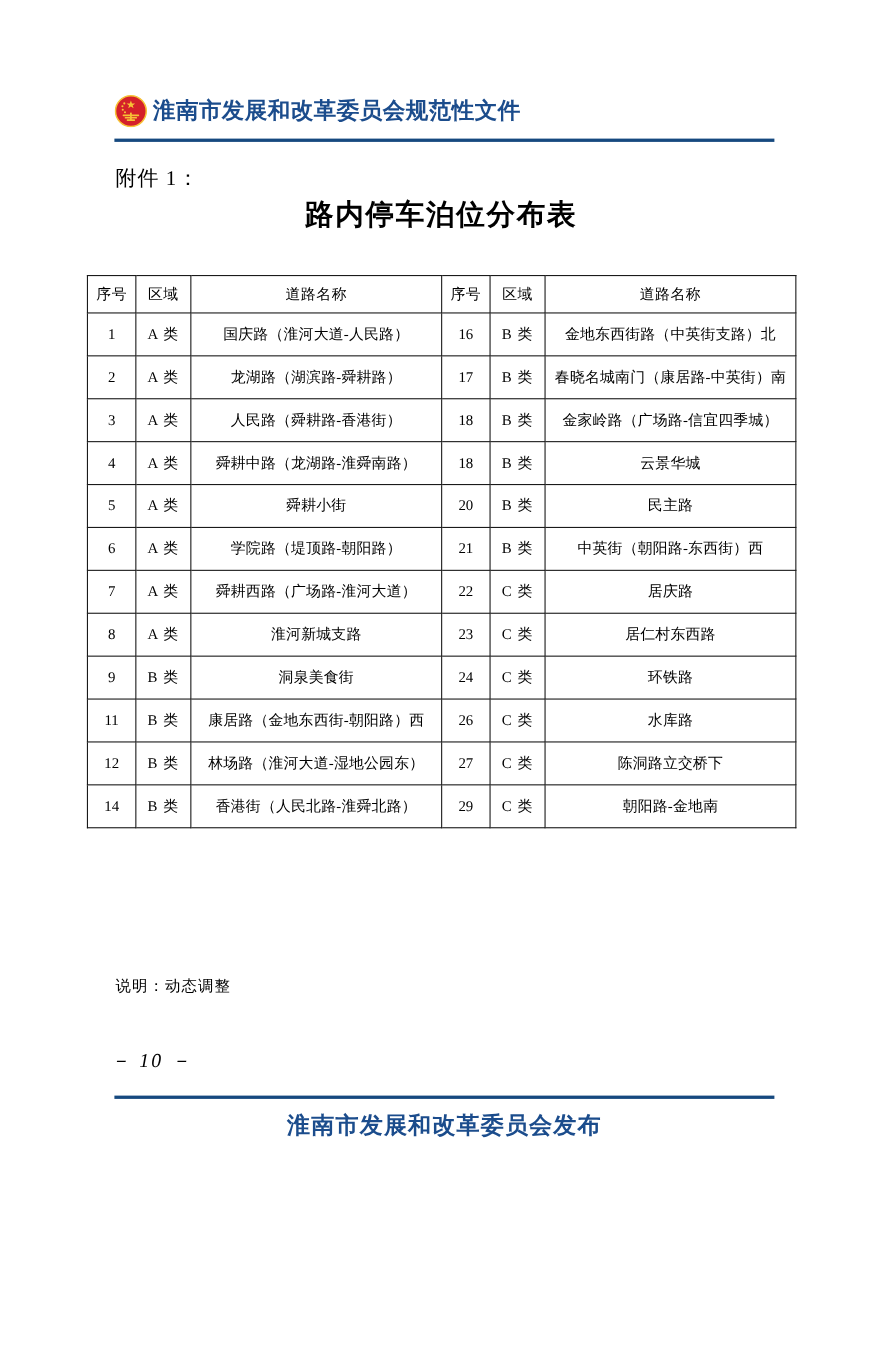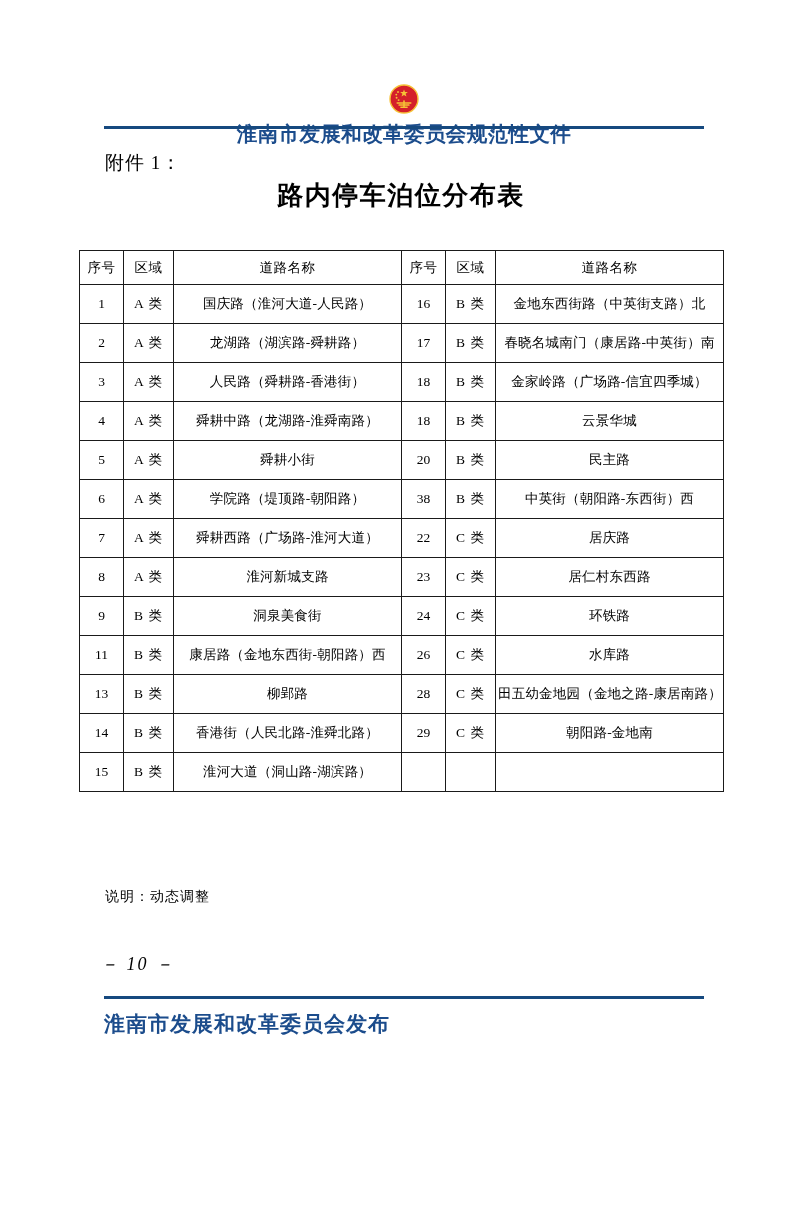--- a/index.html
+++ b/index.html
@@ -33,7 +33,6 @@
     display: flex;
     align-items: center;
     gap: 5px;
-    flex-direction: column;
   }
   .emblem {
     width: 30px;

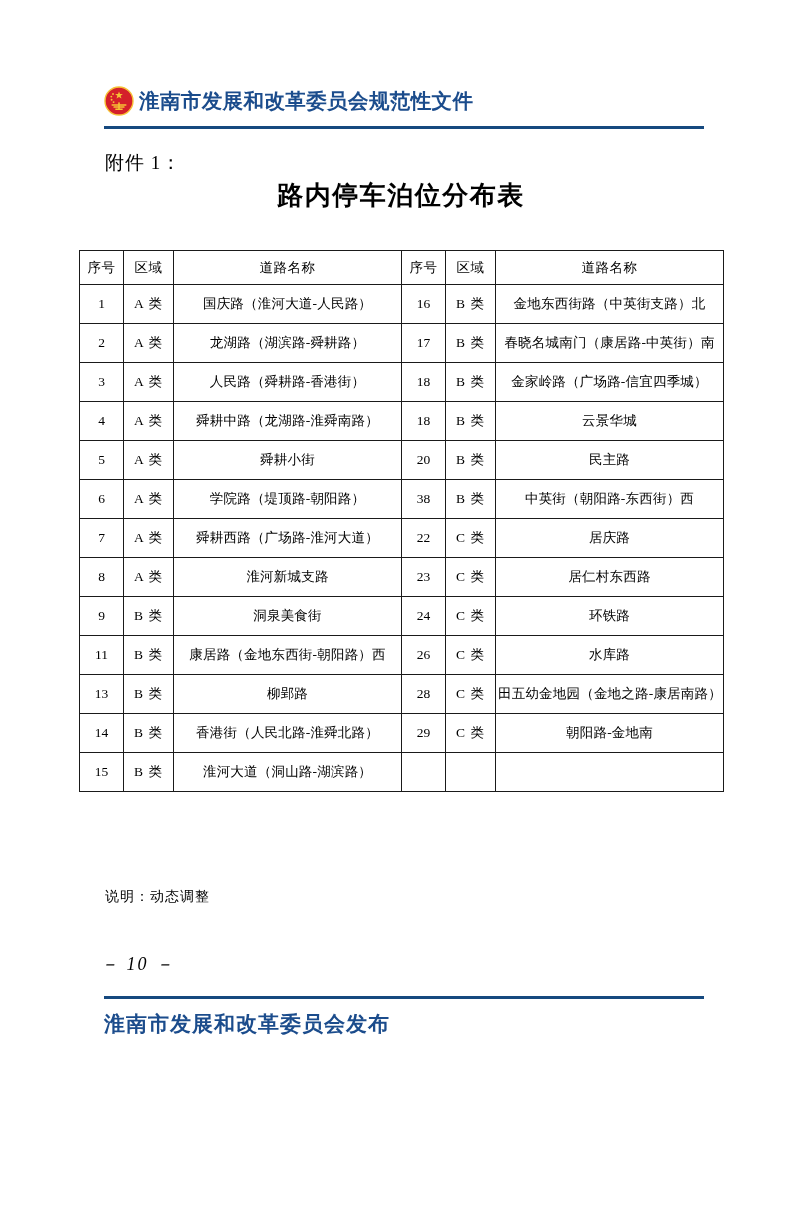--- a/index.html
+++ b/index.html
@@ -262,7 +262,7 @@
             <td class="c-no">6</td>
             <td class="c-area">A 类</td>
             <td class="c-road">学院路（堤顶路-朝阳路）</td>
-            <td class="c-no">38</td>
+            <td class="c-no">21</td>
             <td class="c-area">B 类</td>
             <td class="c-road">中英街（朝阳路-东西街）西</td>
           </tr>

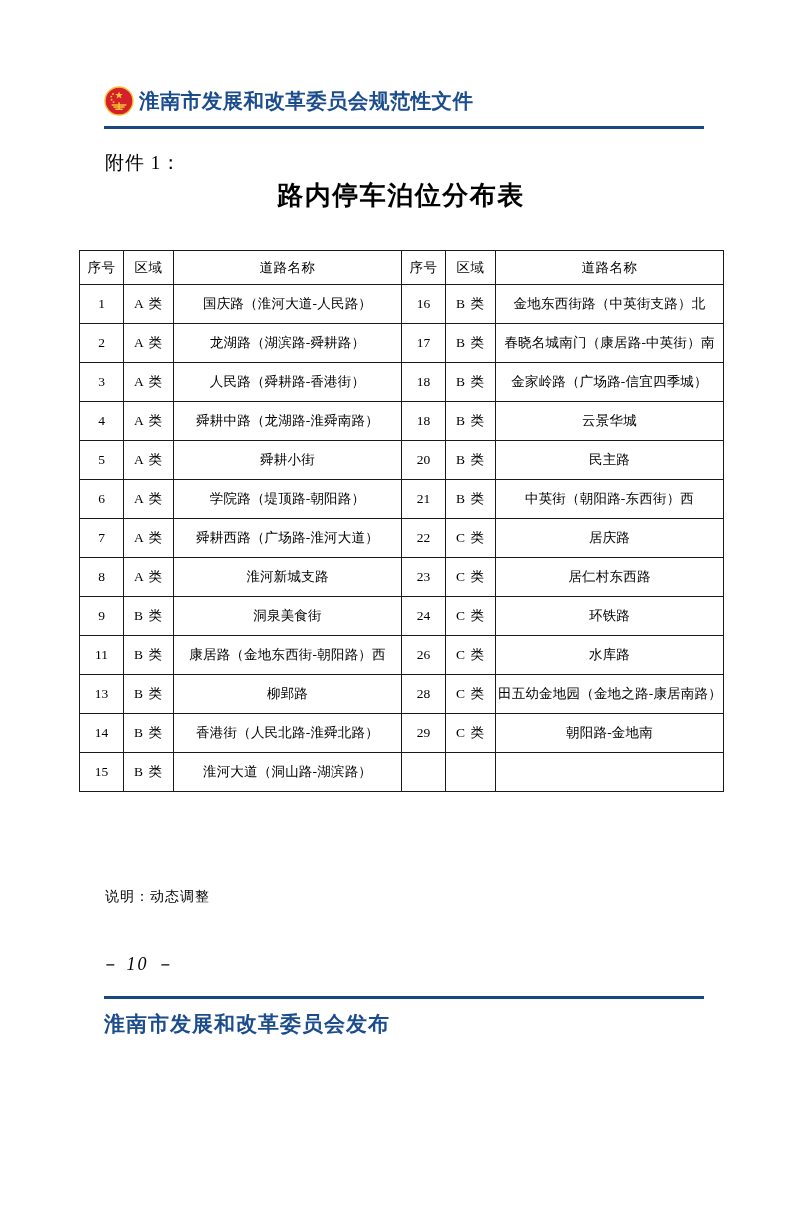--- a/index.html
+++ b/index.html
@@ -299,6 +299,14 @@
             <td class="c-road">水库路</td>
           </tr>
           <tr>
+            <td class="c-no">12</td>
+            <td class="c-area">B 类</td>
+            <td class="c-road">林场路（淮河大道-湿地公园东）</td>
+            <td class="c-no">27</td>
+            <td class="c-area">C 类</td>
+            <td class="c-road">陈洞路立交桥下</td>
+          </tr>
+          <tr>
             <td class="c-no">13</td>
             <td class="c-area">B 类</td>
             <td class="c-road">柳郢路</td>

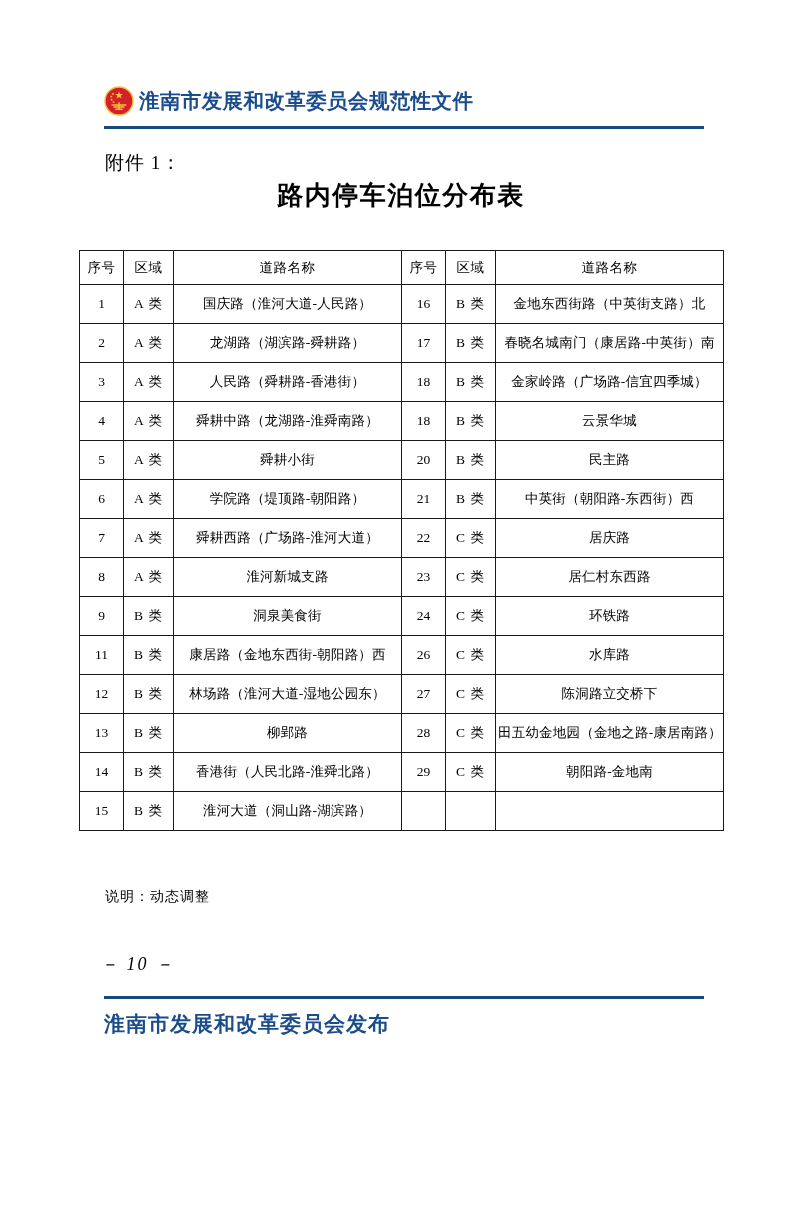--- a/index.html
+++ b/index.html
@@ -307,14 +307,6 @@
             <td class="c-road">陈洞路立交桥下</td>
           </tr>
           <tr>
-            <td class="c-no">13</td>
-            <td class="c-area">B 类</td>
-            <td class="c-road">柳郢路</td>
-            <td class="c-no">28</td>
-            <td class="c-area">C 类</td>
-            <td class="c-road">田五幼金地园（金地之路-康居南路）</td>
-          </tr>
-          <tr>
             <td class="c-no">14</td>
             <td class="c-area">B 类</td>
             <td class="c-road">香港街（人民北路-淮舜北路）</td>

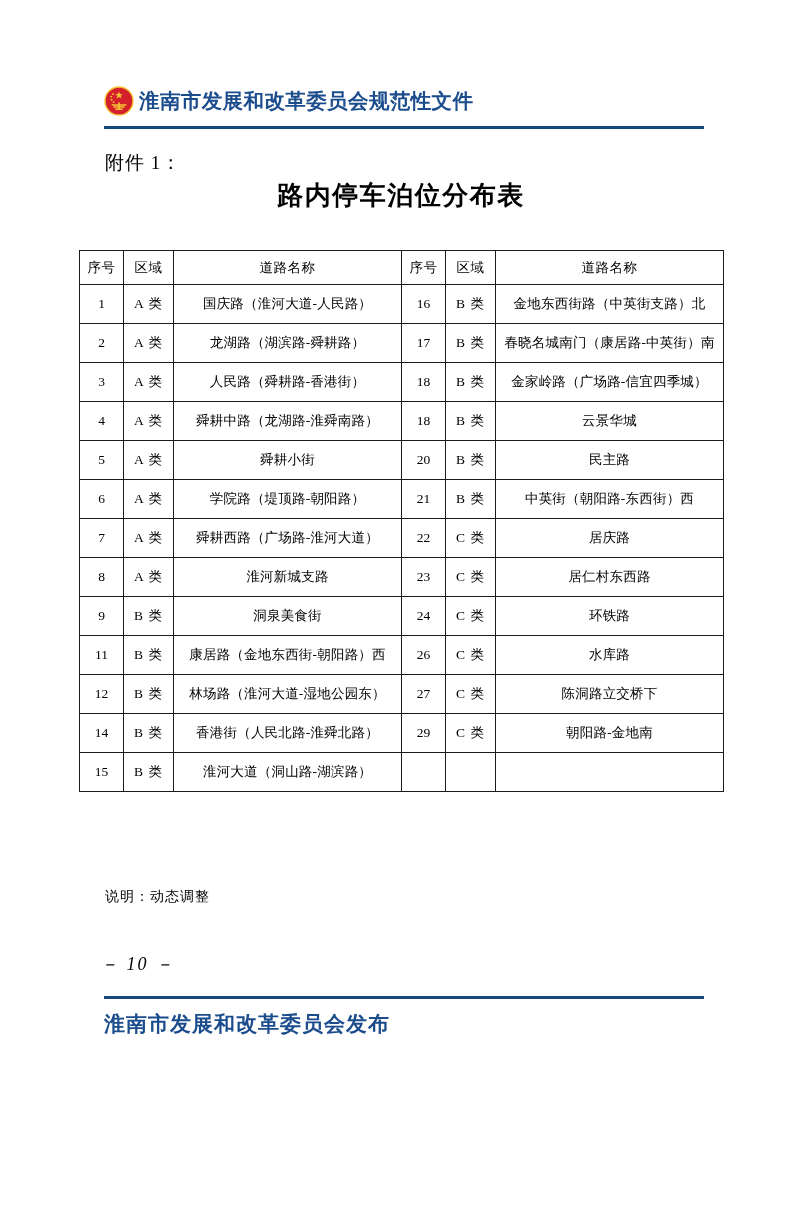--- a/index.html
+++ b/index.html
@@ -314,14 +314,6 @@
             <td class="c-area">C 类</td>
             <td class="c-road">朝阳路-金地南</td>
           </tr>
-          <tr>
-            <td class="c-no">15</td>
-            <td class="c-area">B 类</td>
-            <td class="c-road">淮河大道（洞山路-湖滨路）</td>
-            <td class="c-no"></td>
-            <td class="c-area"></td>
-            <td class="c-road"></td>
-          </tr>
         </tbody>
     </table>
   </div>

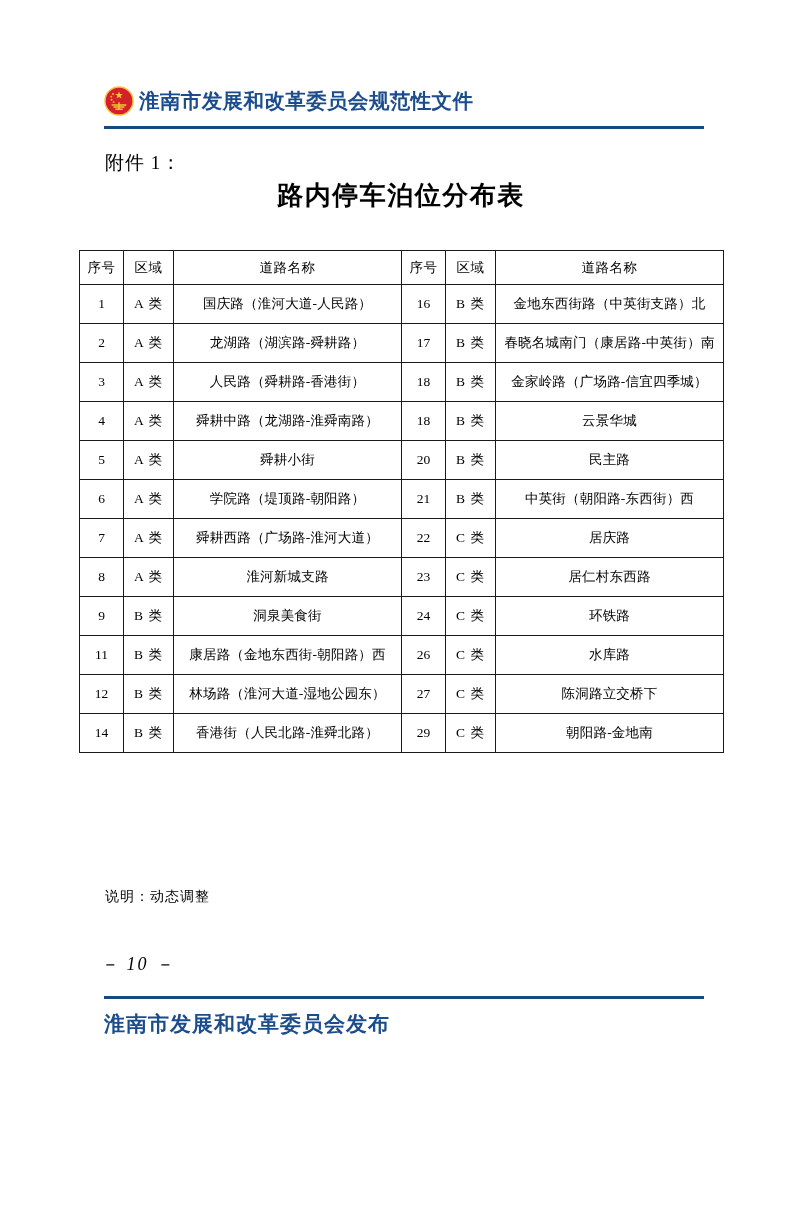--- a/index.html
+++ b/index.html
@@ -157,6 +157,7 @@
     left: 104px;
     top: 1008px;
     width: 600px;
+    text-align: center;
     font-family: "Liberation Sans", "DejaVu Sans", sans-serif;
     font-size: 21px;
     font-weight: bold;

